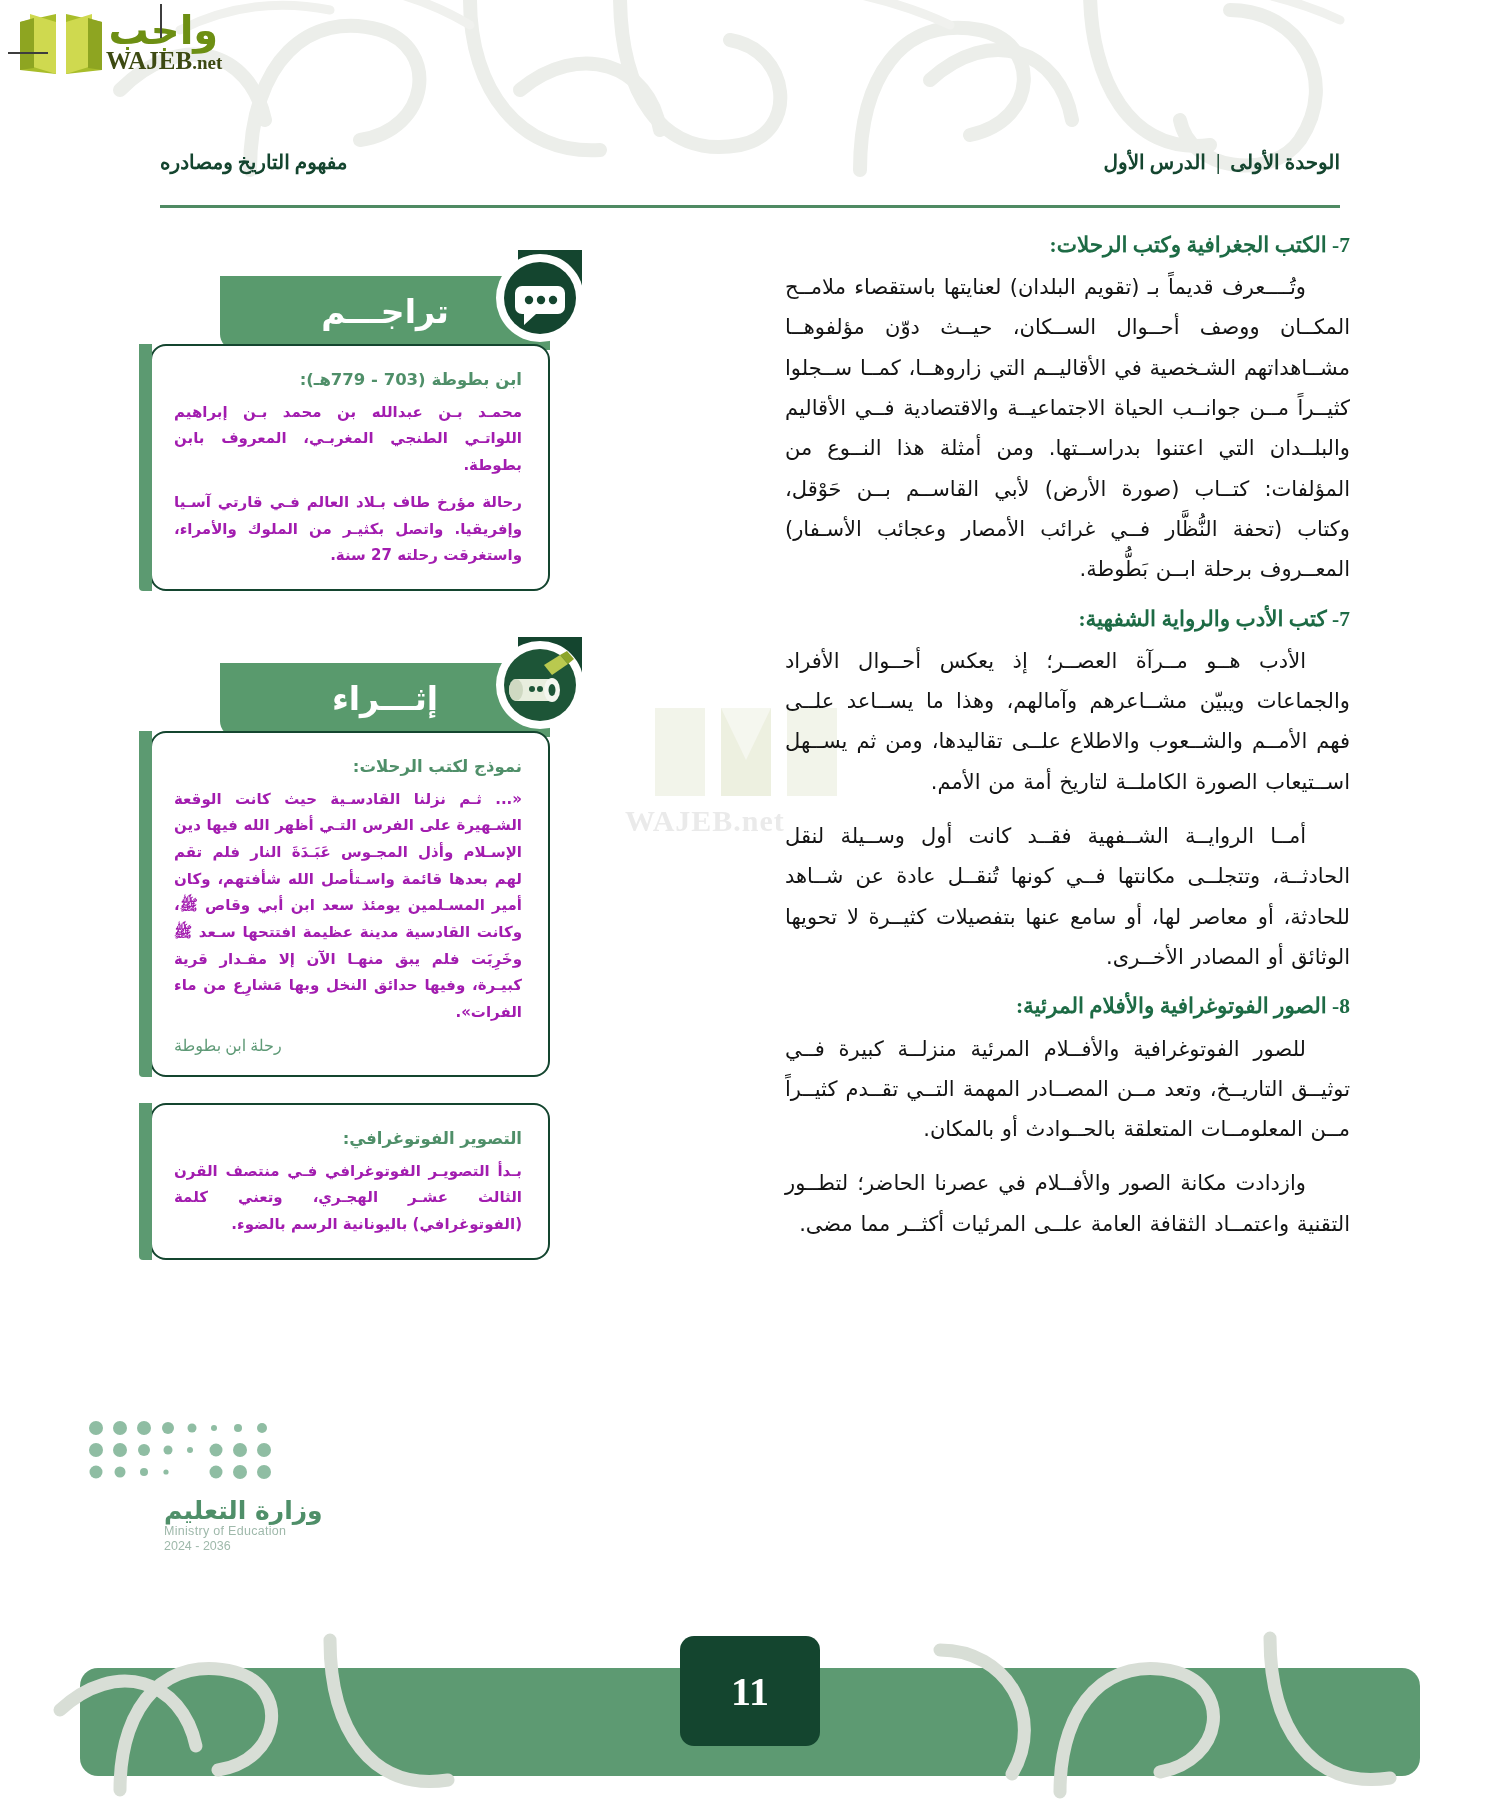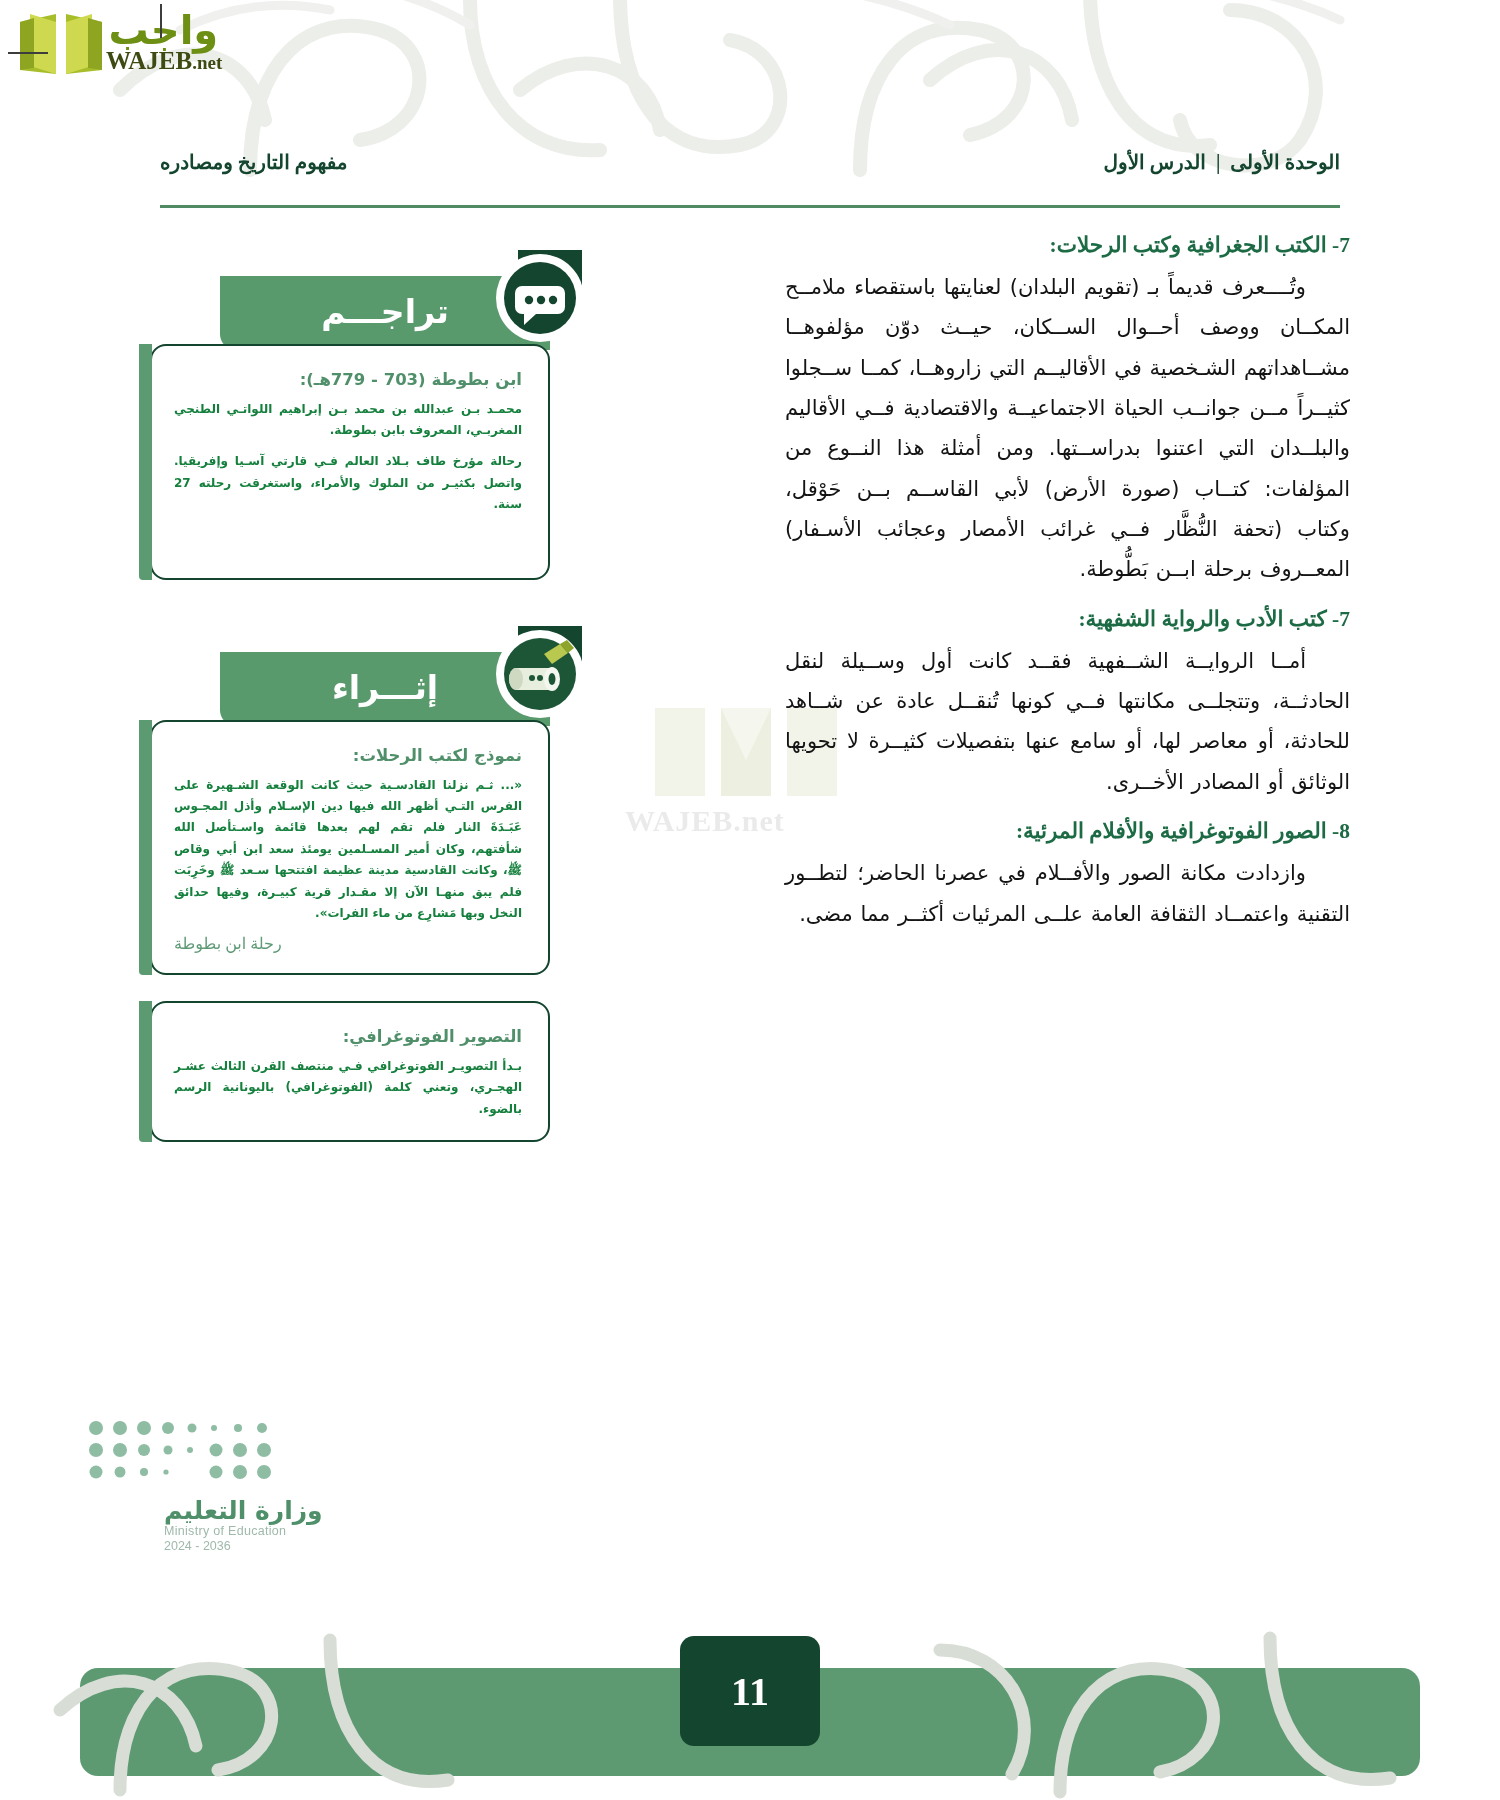--- a/index.html
+++ b/index.html
@@ -102,7 +102,7 @@
     font-family:"DejaVu Sans","Liberation Sans",sans-serif;
   }
   .box-text{
-    font-size:12px;font-weight:bold;color:#15803d;line-height:1.78;
+    font-size:15px;font-weight:bold;color:#a21caf;line-height:1.78;
     margin:0 0 10px 0;text-align:justify;text-align-last:right;
     font-family:"DejaVu Sans","Liberation Sans",sans-serif;
   }

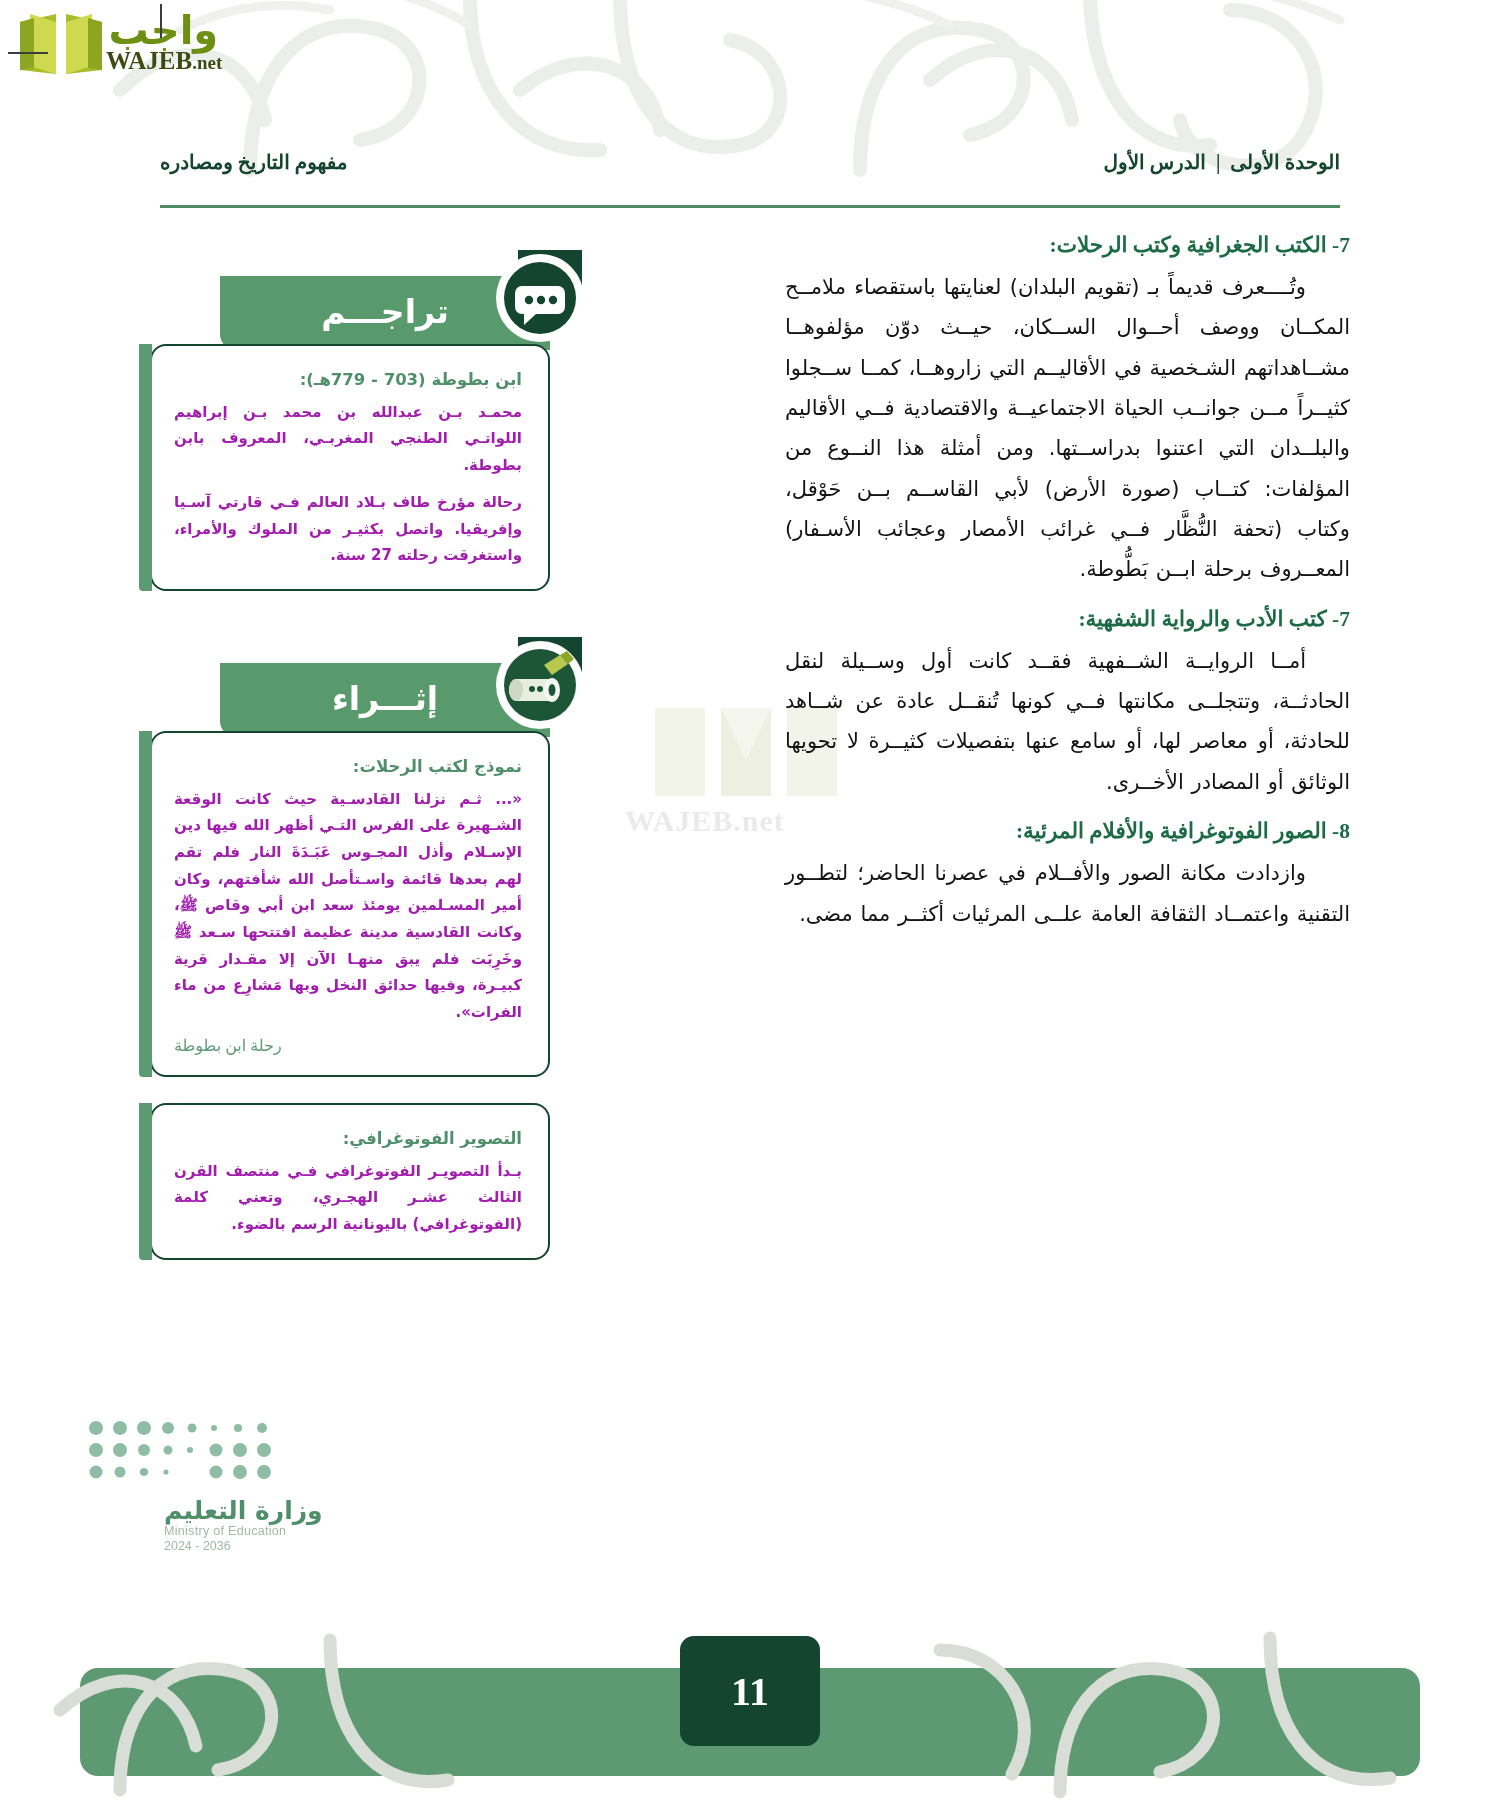--- a/index.html
+++ b/index.html
@@ -241,6 +241,7 @@
 
     <div class="sec-block">
       <h2 class="sec-head">7- كتب الأدب والرواية الشفهية:</h2>
+      <p class="body-p">الأدب هــو مــرآة العصــر؛ إذ يعكس أحــوال الأفراد والجماعات ويبيّن مشــاعرهم وآمالهم، وهذا ما يســاعد علــى فهم الأمــم والشــعوب والاطلاع علــى تقاليدها، ومن ثم يســهل اســتيعاب الصورة الكاملــة لتاريخ أمة من الأمم.</p>
       <p class="body-p">أمــا الروايــة الشــفهية فقــد كانت أول وســيلة لنقل الحادثــة، وتتجلــى مكانتها فــي كونها تُنقــل عادة عن شــاهد  للحادثة، أو معاصر لها، أو سامع عنها بتفصيلات كثيــرة لا تحويها الوثائق أو المصادر الأخــرى.</p>
     </div>
 

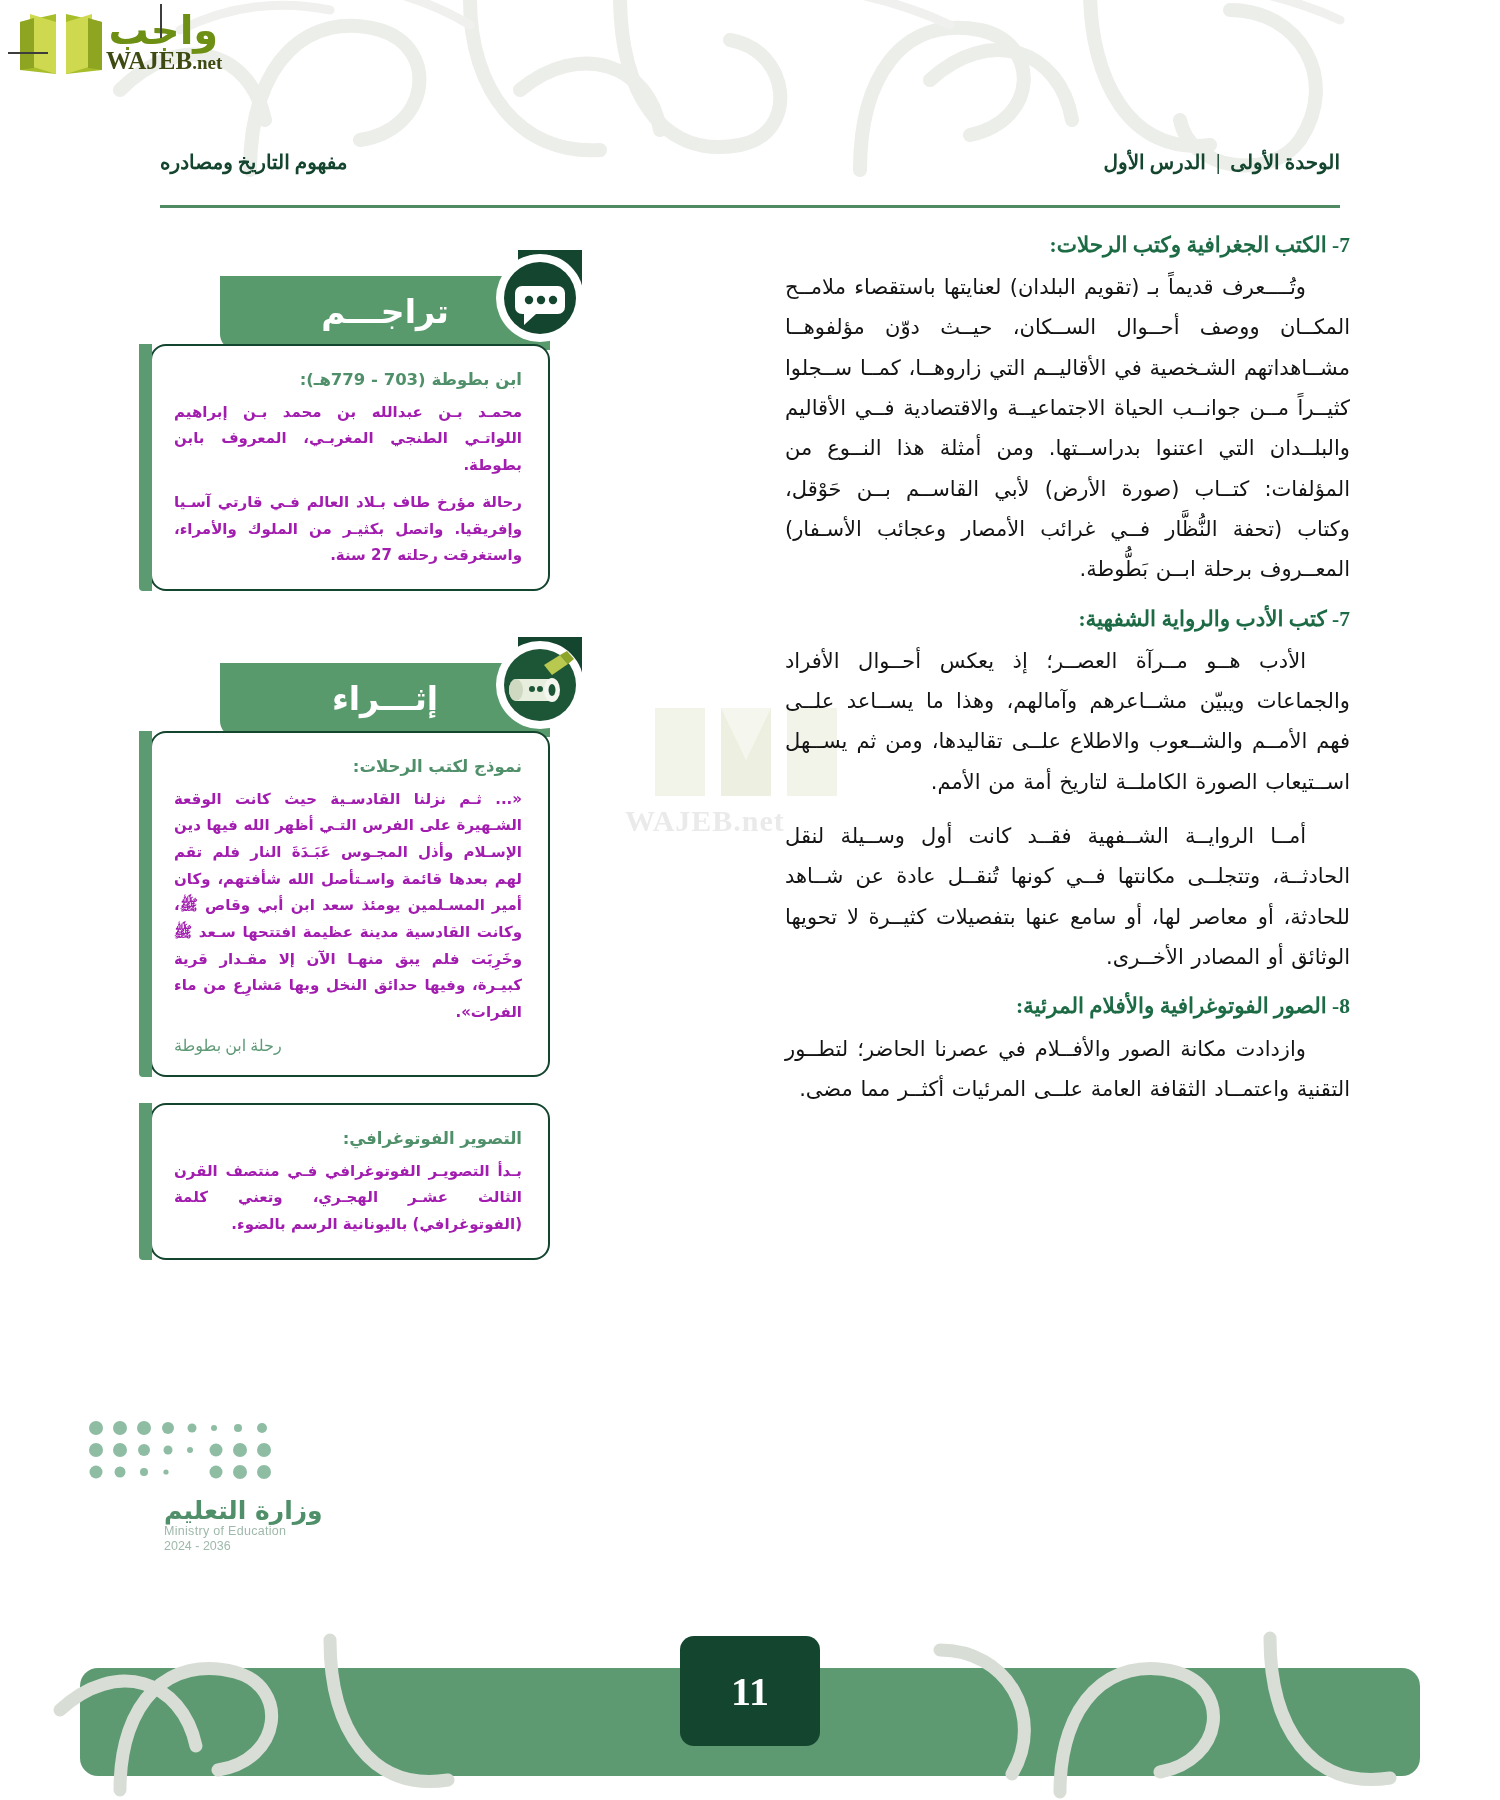--- a/index.html
+++ b/index.html
@@ -247,6 +247,7 @@
 
     <div class="sec-block">
       <h2 class="sec-head">8- الصور الفوتوغرافية والأفلام المرئية:</h2>
+      <p class="body-p">للصور الفوتوغرافية والأفــلام المرئية منزلــة كبيرة فــي توثيــق التاريــخ، وتعد مــن المصــادر المهمة التــي تقــدم كثيــراً مــن المعلومــات المتعلقة بالحــوادث أو بالمكان.</p>
       <p class="body-p">وازدادت مكانة الصور والأفــلام في عصرنا الحاضر؛ لتطــور التقنية واعتمــاد الثقافة العامة علــى المرئيات أكثــر مما مضى.</p>
     </div>
 

